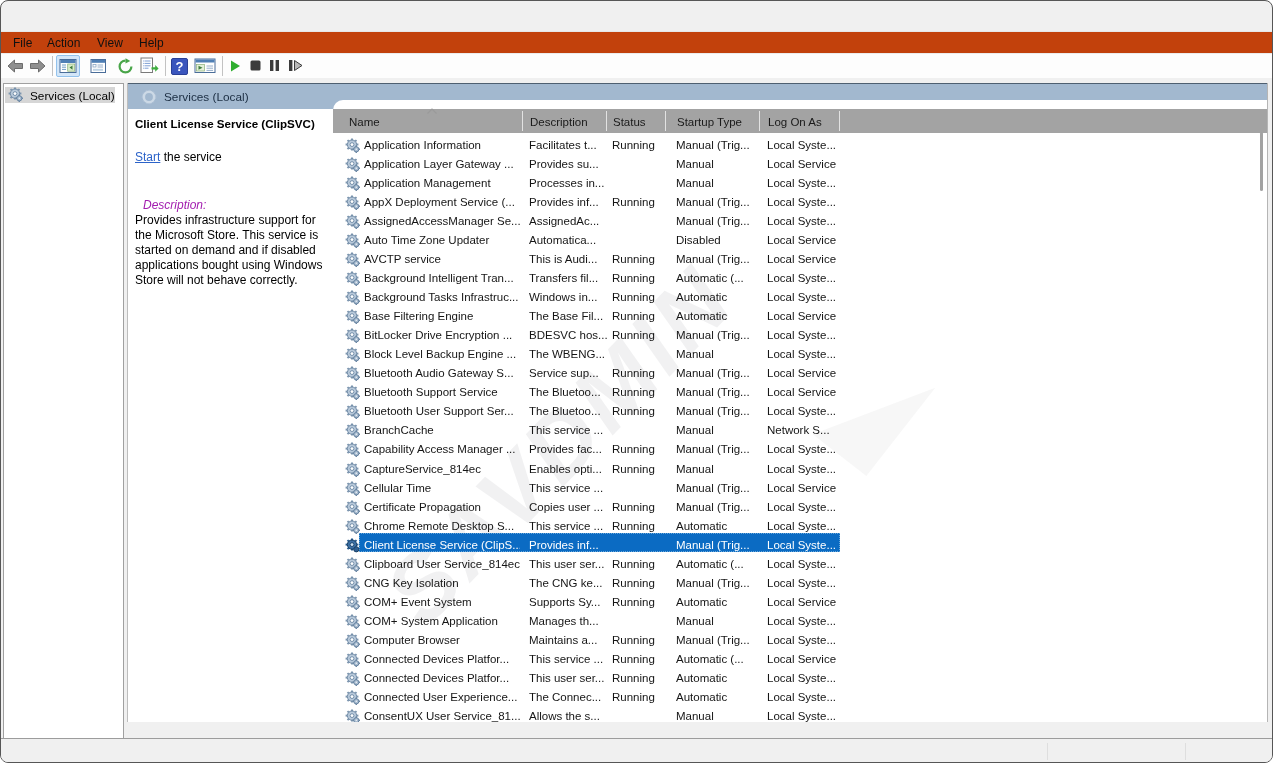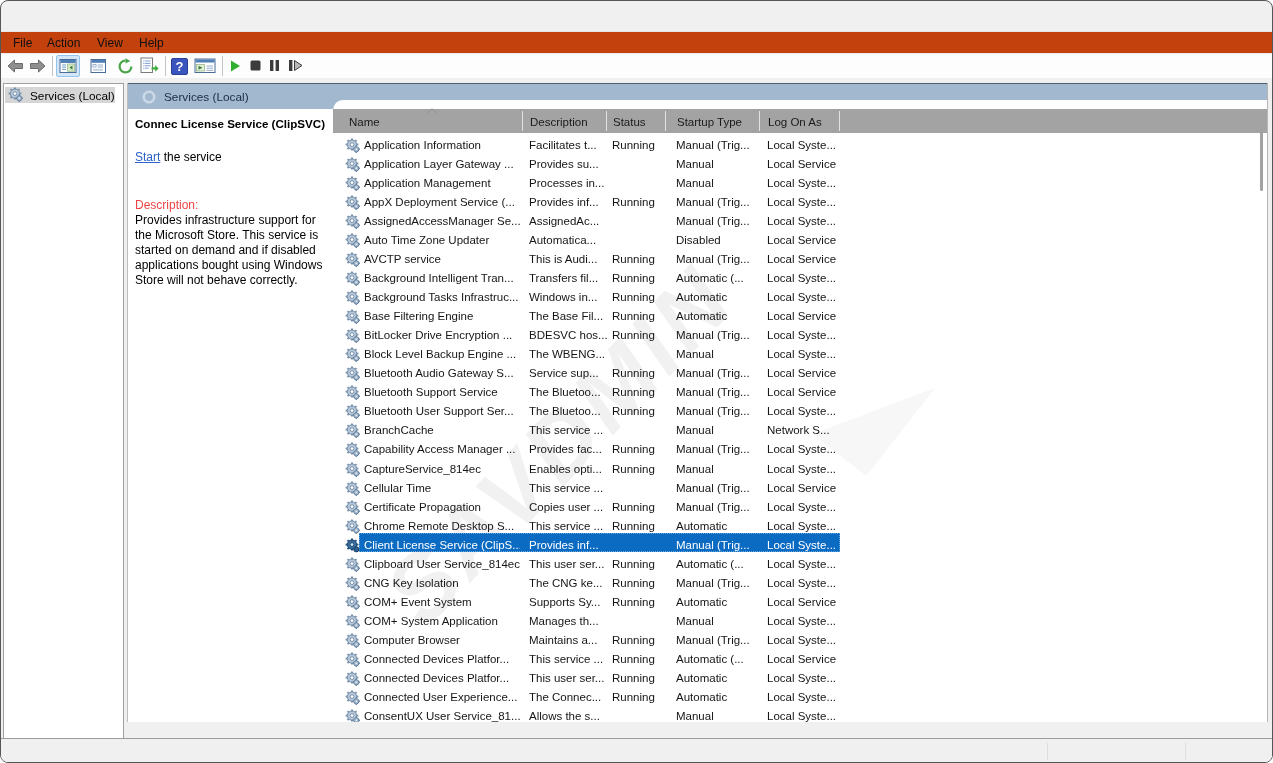--- a/index.html
+++ b/index.html
@@ -223,7 +223,7 @@
     <div id="tabcorner"></div>
 
     <div id="desc">
-      <div class="h">Connec License Service (ClipSVC)</div>
+      <div class="h">Client License Service (ClipSVC)</div>
       <div class="start"><a href="#">Start</a> the service</div>
       <div class="dh">Description:</div>
       <div class="dp">Provides infrastructure support for the Microsoft Store. This service is started on demand and if disabled applications bought using Windows Store will not behave correctly.</div>

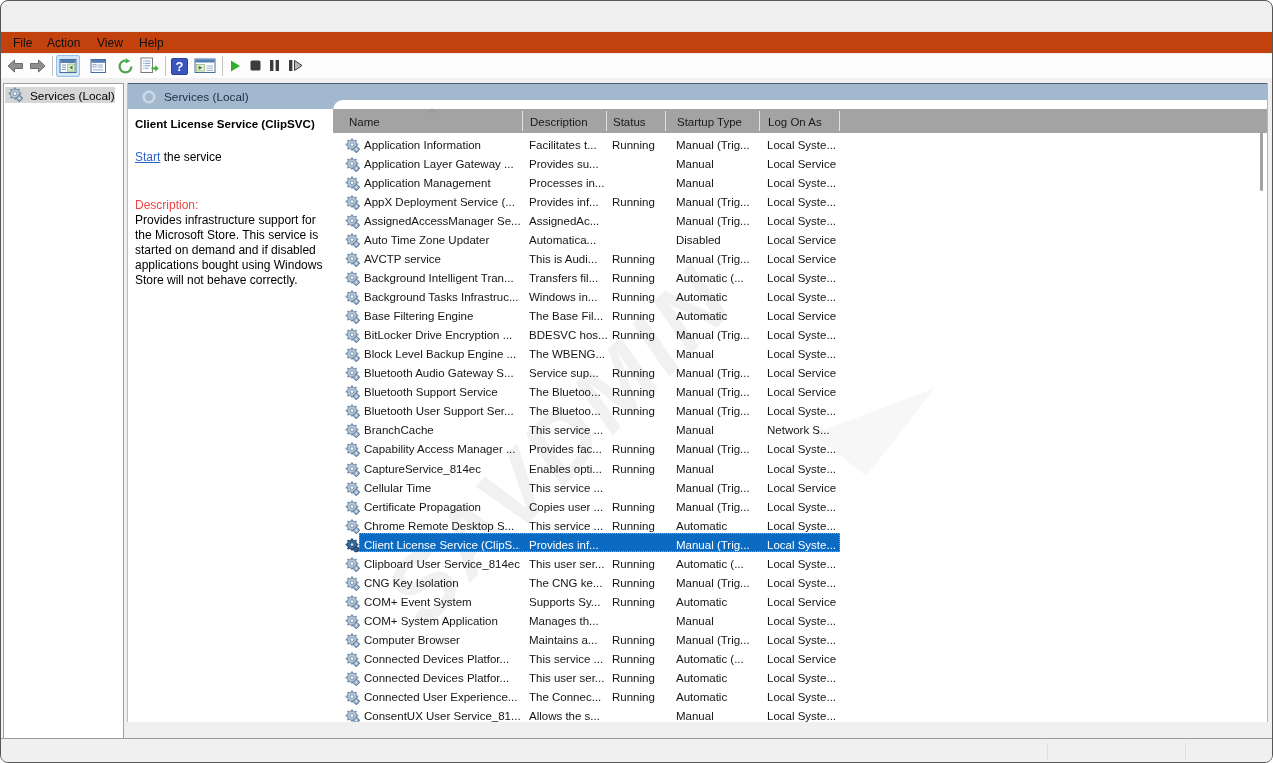--- a/index.html
+++ b/index.html
@@ -40,7 +40,7 @@
 #desc .h { position:absolute; left:0; top:8px; font-size:11.6px; font-weight:bold; color:#000; white-space:nowrap; }
 #desc .start { position:absolute; left:0; top:41px; font-size:12px; color:#000; white-space:nowrap; }
 #desc .start a { color:#2c63c9; text-decoration:underline; }
-#desc .dh { position:absolute; left:0; top:89px; font-size:12px; color:#ef4444; }
+#desc .dh { position:absolute; left:8px; top:89px; font-size:12px; color:#a21caf;font-style:italic; }
 #desc .dp { position:absolute; left:0; top:104px; width:200px; font-size:12px; line-height:15px; color:#000; }
 
 #hdr { position:absolute; left:205px; top:26px; right:0; height:24px; background:#a3a3a3; }

